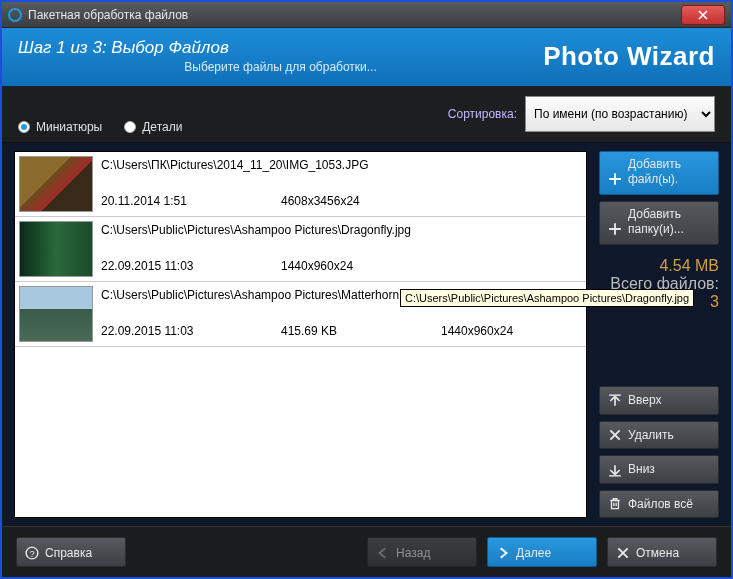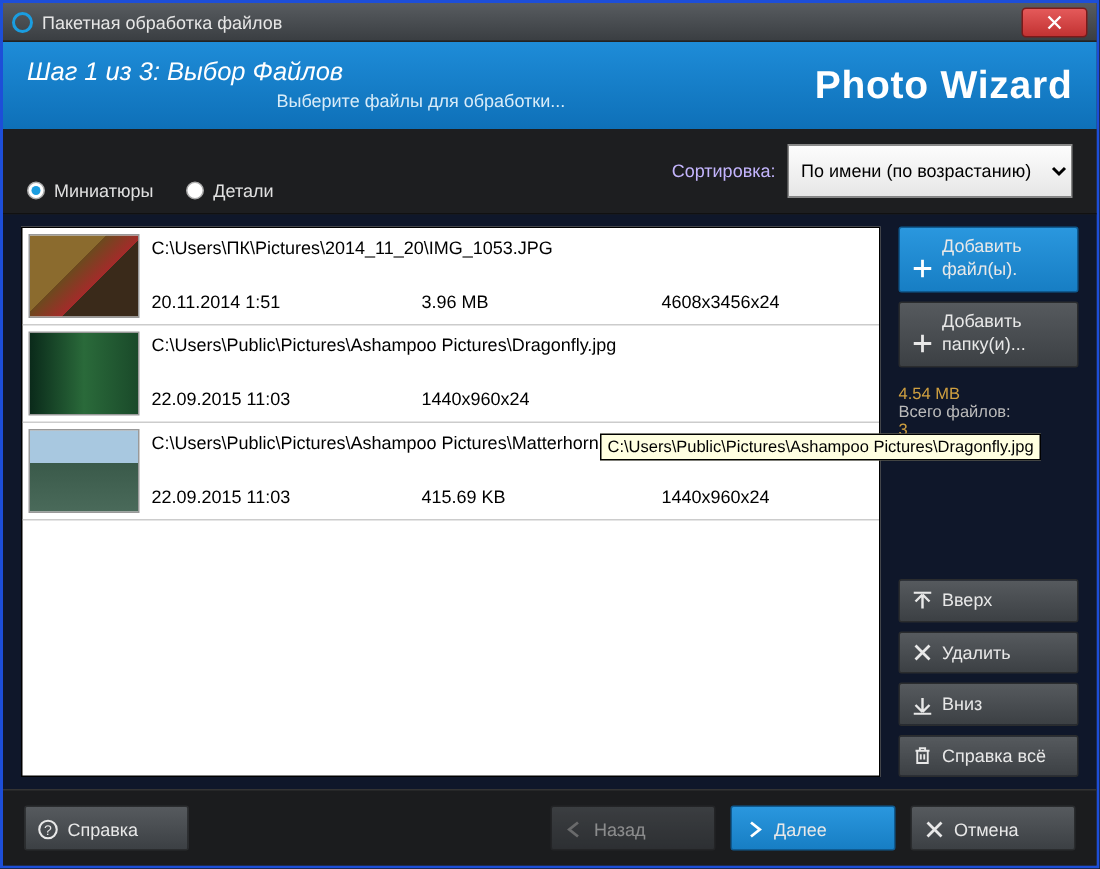--- a/index.html
+++ b/index.html
@@ -105,7 +105,6 @@
           <div class="file-path">C:\Users\ПК\Pictures\2014_11_20\IMG_1053.JPG</div>
           <div class="file-meta">
             <div class="meta-date">20.11.2014 1:51</div>
-            <div class="meta-size">3.96 MB</div>
             <div class="meta-dims">4608x3456x24</div>
           </div>
         </div>

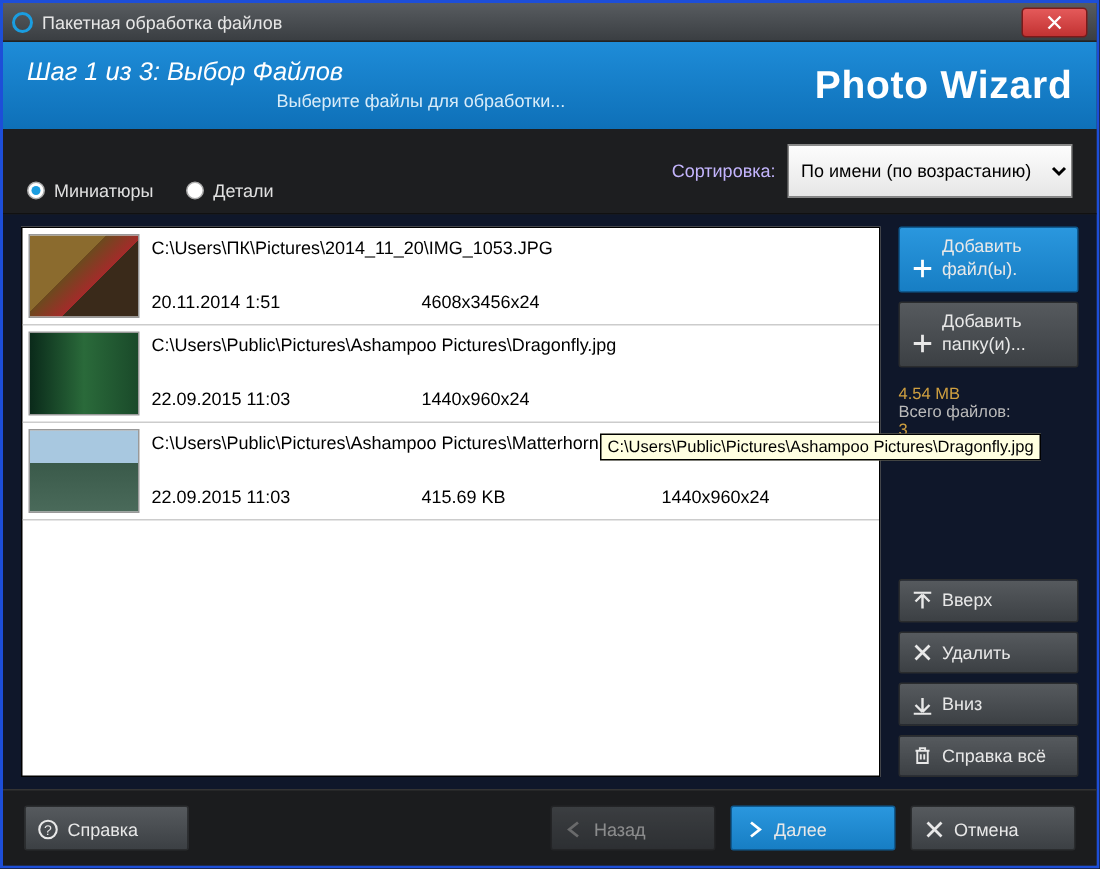--- a/index.html
+++ b/index.html
@@ -44,7 +44,7 @@
 .btn.big { padding: 8px; height: 44px; }
 .btn .icn { width: 14px; height: 14px; flex-shrink: 0; display: flex; align-items: center; justify-content: center; }
 .btn span.lbl { flex: 1; line-height: 1.2; }
-.stats { text-align: left; color: #d0a040; font-size: 11px; padding: 6px 0 2px; }
+.stats { text-align: right; color: #d0a040; font-size: 16px; padding: 6px 0 2px; }
 .stats-label { color: #bbb; }
 .stats-value { color: #d0a040; }
 .spacer { flex: 1; }

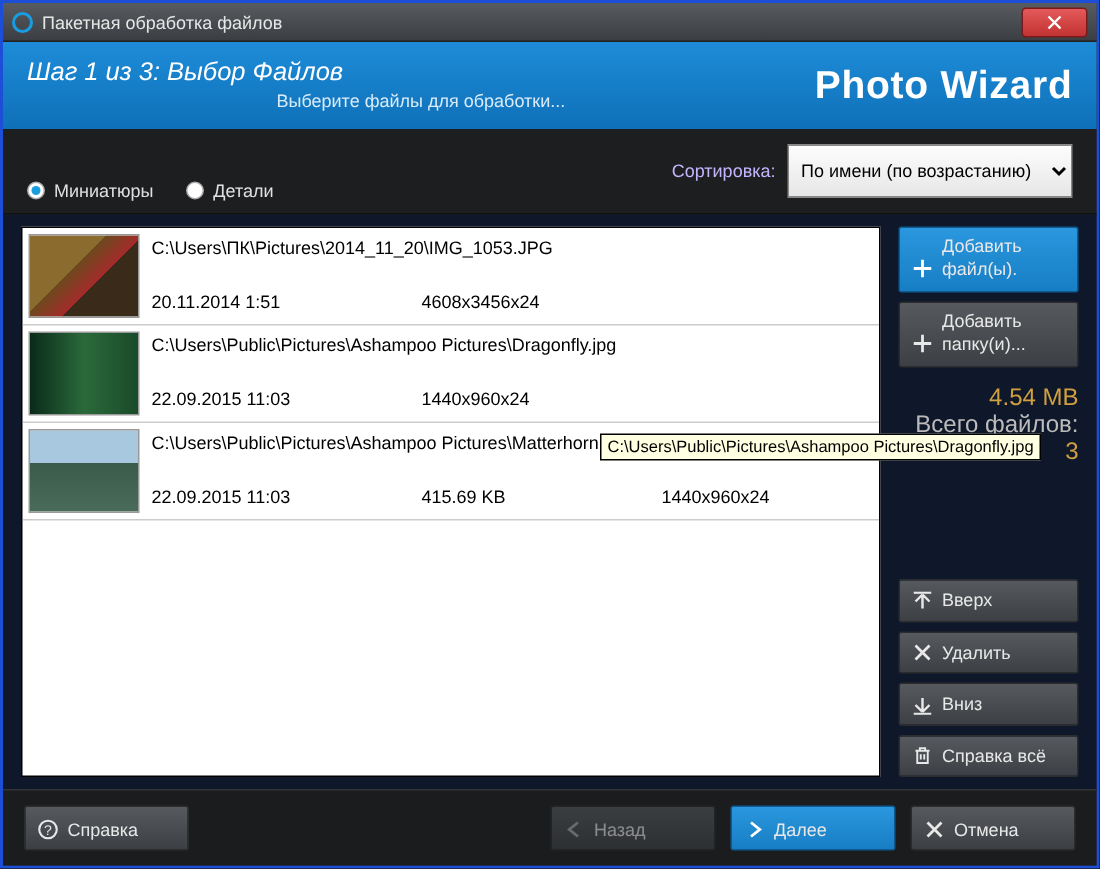--- a/index.html
+++ b/index.html
@@ -189,7 +189,7 @@
               <path d="M2 3 H10 M3 3 V10 H9 V3 M4.5 3 V1.5 H7.5 V3 M5 5 V8 M7 5 V8" stroke="#e8e8e8" stroke-width="1.1" fill="none"></path>
             </svg>
           </span>
-        <span class="lbl">Справка всё</span>
+        <span class="lbl">Файлов всё</span>
       </div>
     </div>
   </div>

